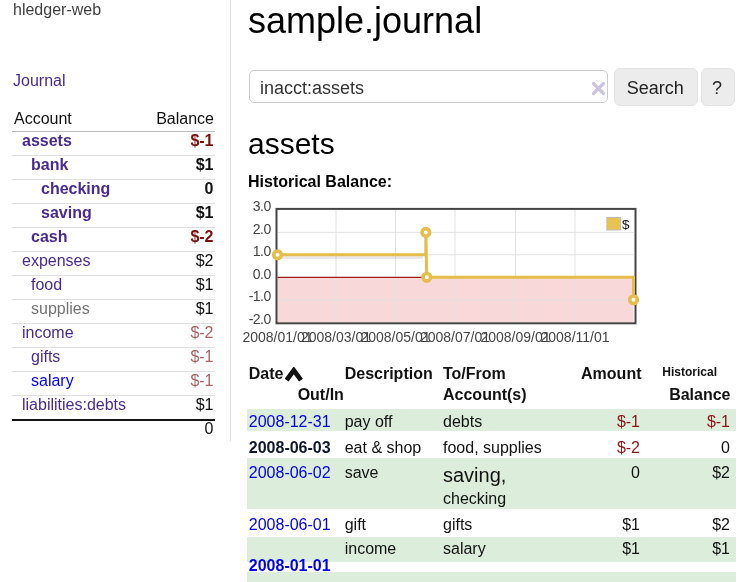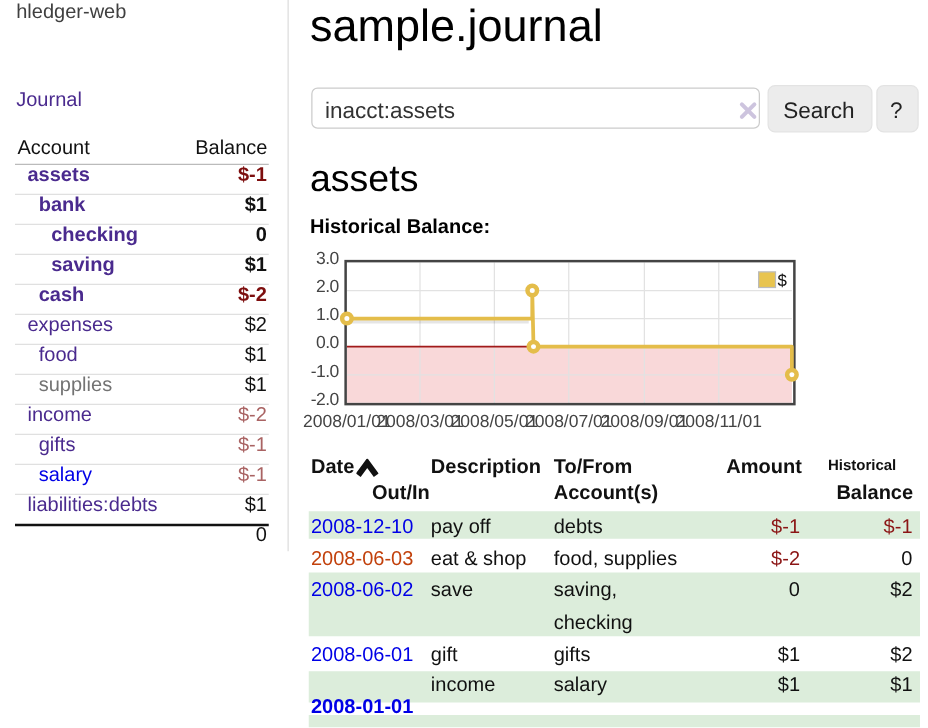--- a/index.html
+++ b/index.html
@@ -112,7 +112,7 @@
 <div class="t" style="left:0;width:641.5px;text-align:center;top:387.1px;font-size:16px;font-weight:700;color:#111">Out/In</div>
 <div class="t" style="left:0;width:717px;text-align:right;top:365.6px;font-size:12px;font-weight:700;color:#111">Historical</div>
 <div class="t" style="left:0;width:730.5px;text-align:right;top:387.1px;font-size:16px;font-weight:700;color:#111">Balance</div>
-<div class="t" style="left:248.8px;top:414.1px;font-size:16px;font-weight:400;color:#0000e6">2008-12-10</div>
+<div class="t" style="left:248.8px;top:414.1px;font-size:16px;font-weight:400;color:#0000e6">2008-12-31</div>
 <div class="t" style="left:344.7px;top:414.1px;font-size:16px;font-weight:400;color:#111">pay off</div>
 <div class="t" style="left:443px;top:414.1px;font-size:16px;font-weight:400;color:#111">debts</div>
 <div class="t" style="left:0;width:640px;text-align:right;top:414.1px;font-size:16px;font-weight:400;color:#8b1515">$-1</div>

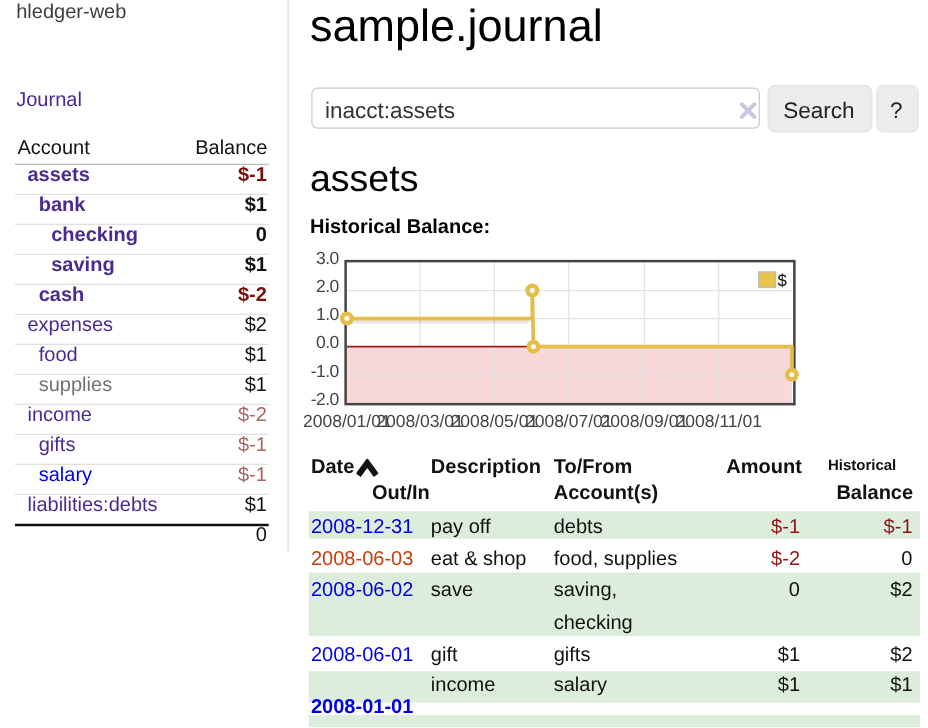--- a/index.html
+++ b/index.html
@@ -117,7 +117,7 @@
 <div class="t" style="left:443px;top:414.1px;font-size:16px;font-weight:400;color:#111">debts</div>
 <div class="t" style="left:0;width:640px;text-align:right;top:414.1px;font-size:16px;font-weight:400;color:#8b1515">$-1</div>
 <div class="t" style="left:0;width:730px;text-align:right;top:414.1px;font-size:16px;font-weight:400;color:#8b1515">$-1</div>
-<div class="t" style="left:248.8px;top:439.6px;font-size:16px;font-weight:400;color:#c2410c">2008-06-03</div>
+<div class="t" style="left:248.8px;top:439.6px;font-size:16px;font-weight:700;color:#0f172a">2008-06-03</div>
 <div class="t" style="left:344.7px;top:439.6px;font-size:16px;font-weight:400;color:#111">eat &amp; shop</div>
 <div class="t" style="left:443px;top:439.6px;font-size:16px;font-weight:400;color:#111">food, supplies</div>
 <div class="t" style="left:0;width:640px;text-align:right;top:439.6px;font-size:16px;font-weight:400;color:#8b1515">$-2</div>

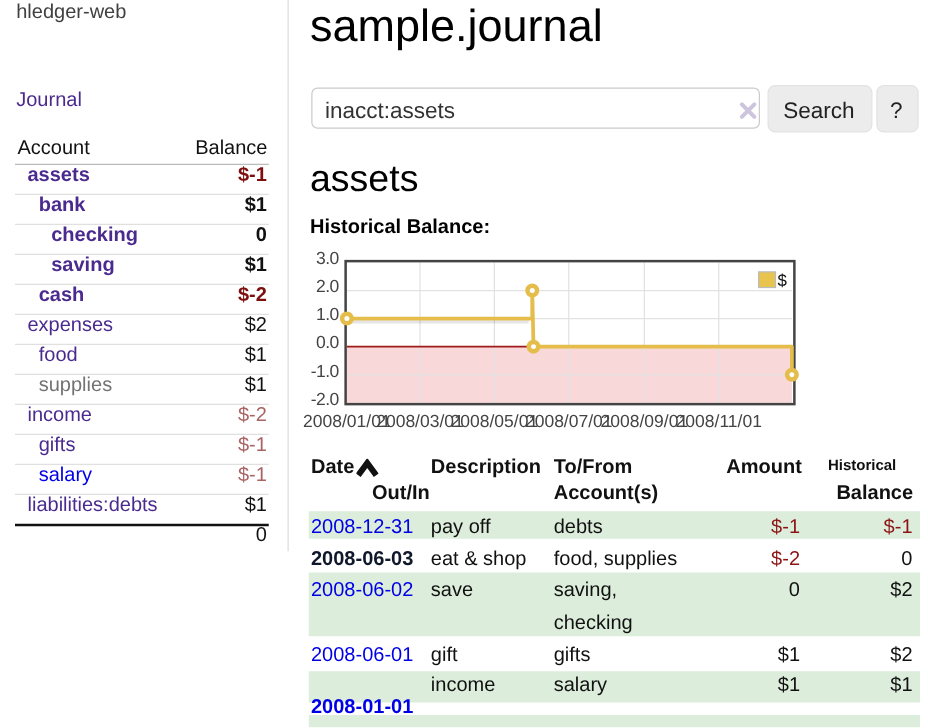--- a/index.html
+++ b/index.html
@@ -124,7 +124,7 @@
 <div class="t" style="left:0;width:730px;text-align:right;top:439.6px;font-size:16px;font-weight:400;color:#111">0</div>
 <div class="t" style="left:248.8px;top:465.4px;font-size:16px;font-weight:400;color:#0000e6">2008-06-02</div>
 <div class="t" style="left:344.7px;top:465.4px;font-size:16px;font-weight:400;color:#111">save</div>
-<div class="t" style="left:443px;top:465.4px;font-size:16px;font-weight:400;color:#111">saving,</div>
+<div class="t" style="left:443px;top:465.4px;font-size:20px;font-weight:400;color:#111">saving,</div>
 <div class="t" style="left:443px;top:491.4px;font-size:16px;font-weight:400;color:#111">checking</div>
 <div class="t" style="left:0;width:640px;text-align:right;top:465.4px;font-size:16px;font-weight:400;color:#111">0</div>
 <div class="t" style="left:0;width:730px;text-align:right;top:465.4px;font-size:16px;font-weight:400;color:#111">$2</div>

